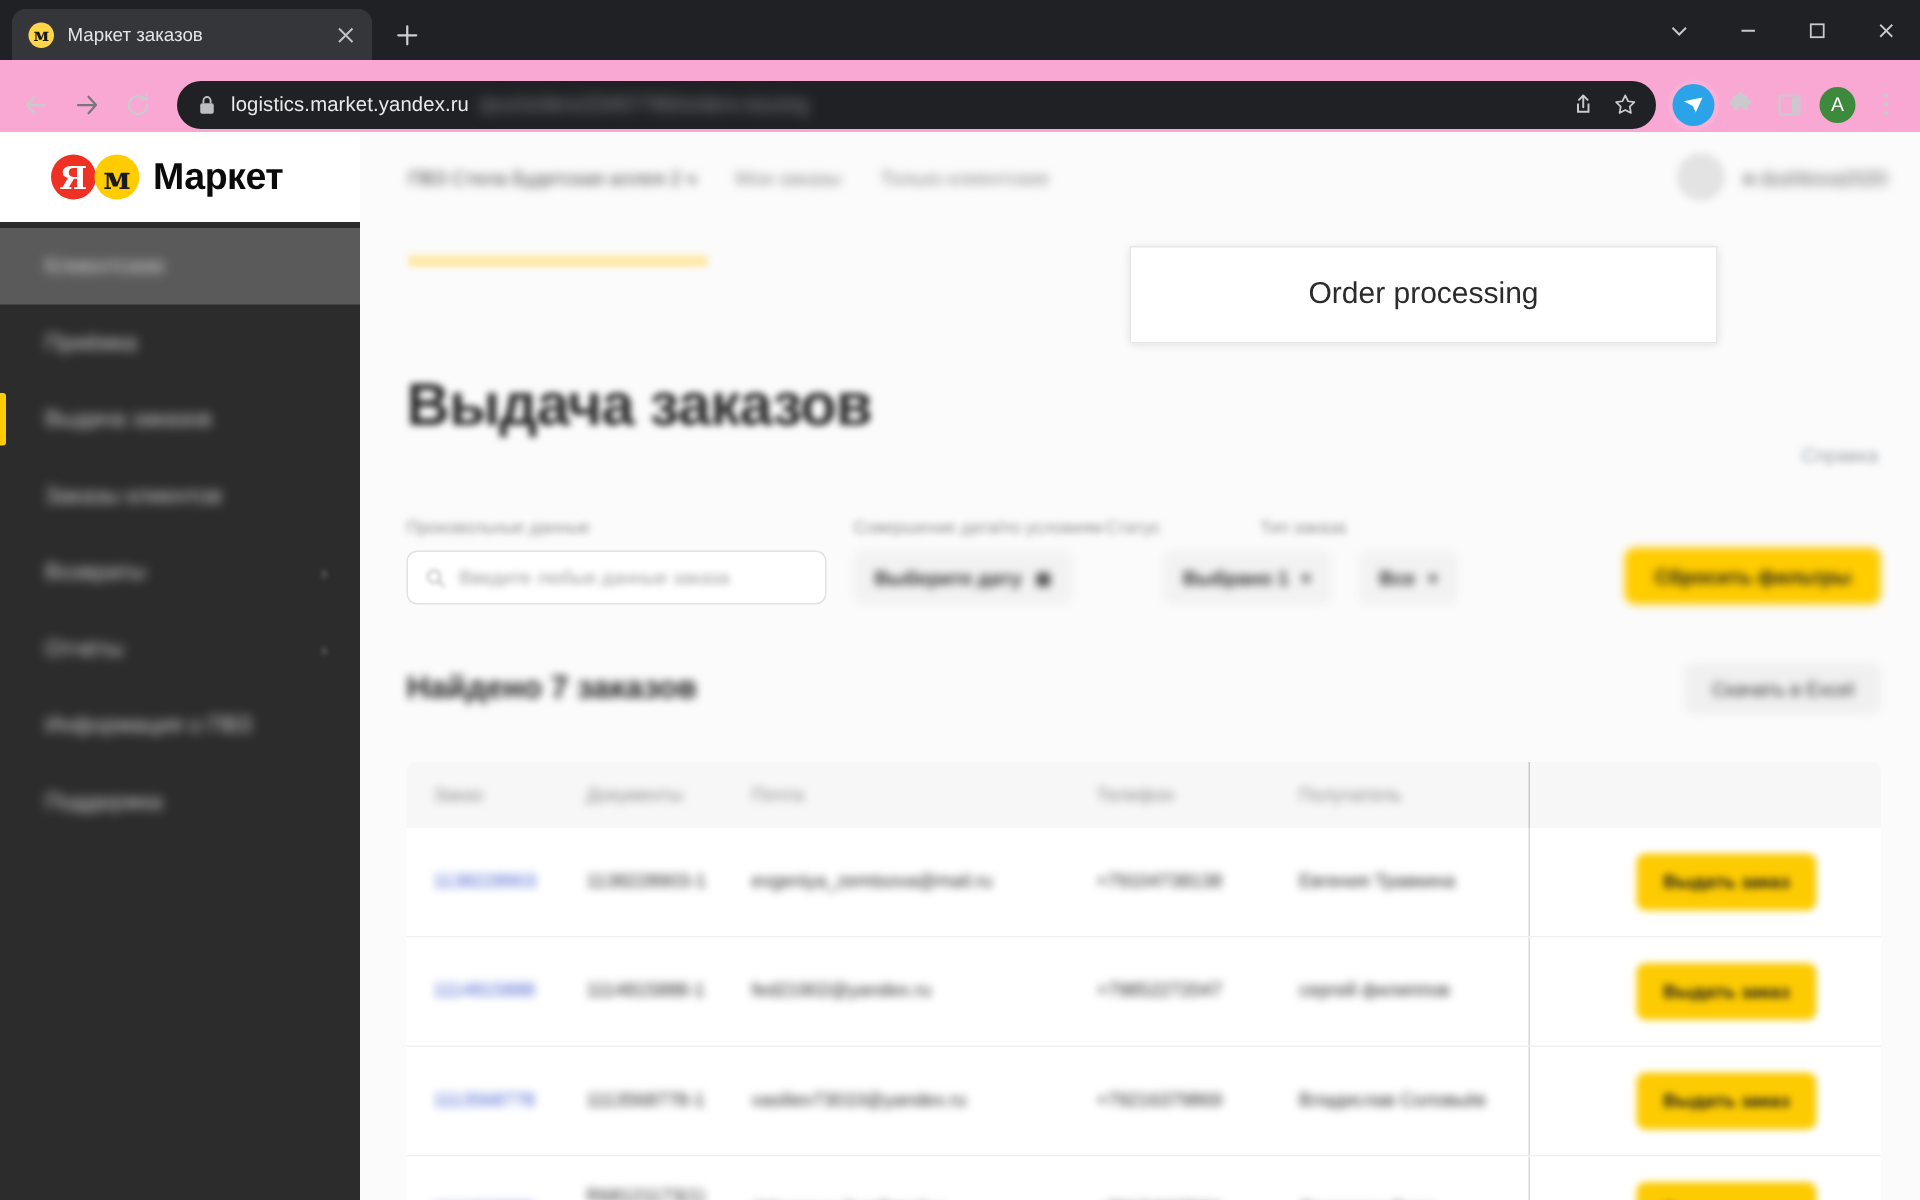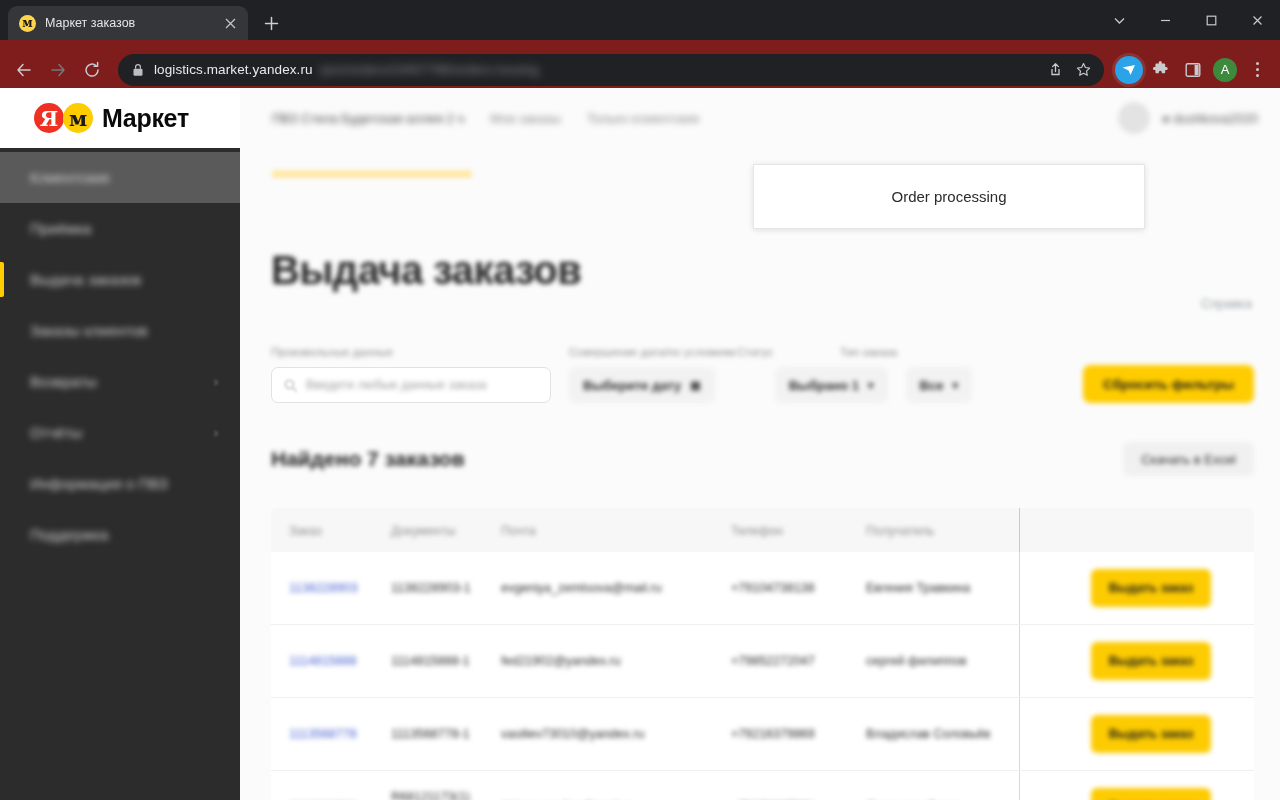--- a/index.html
+++ b/index.html
@@ -53,7 +53,7 @@
   }
 
   .toolbar {
-    height: 59px; background: #7f1d1d;
+    height: 59px; background: #f9a8d4;
     display: flex; align-items: center; padding: 0 8px; gap: 2px;
     position: relative;
   }

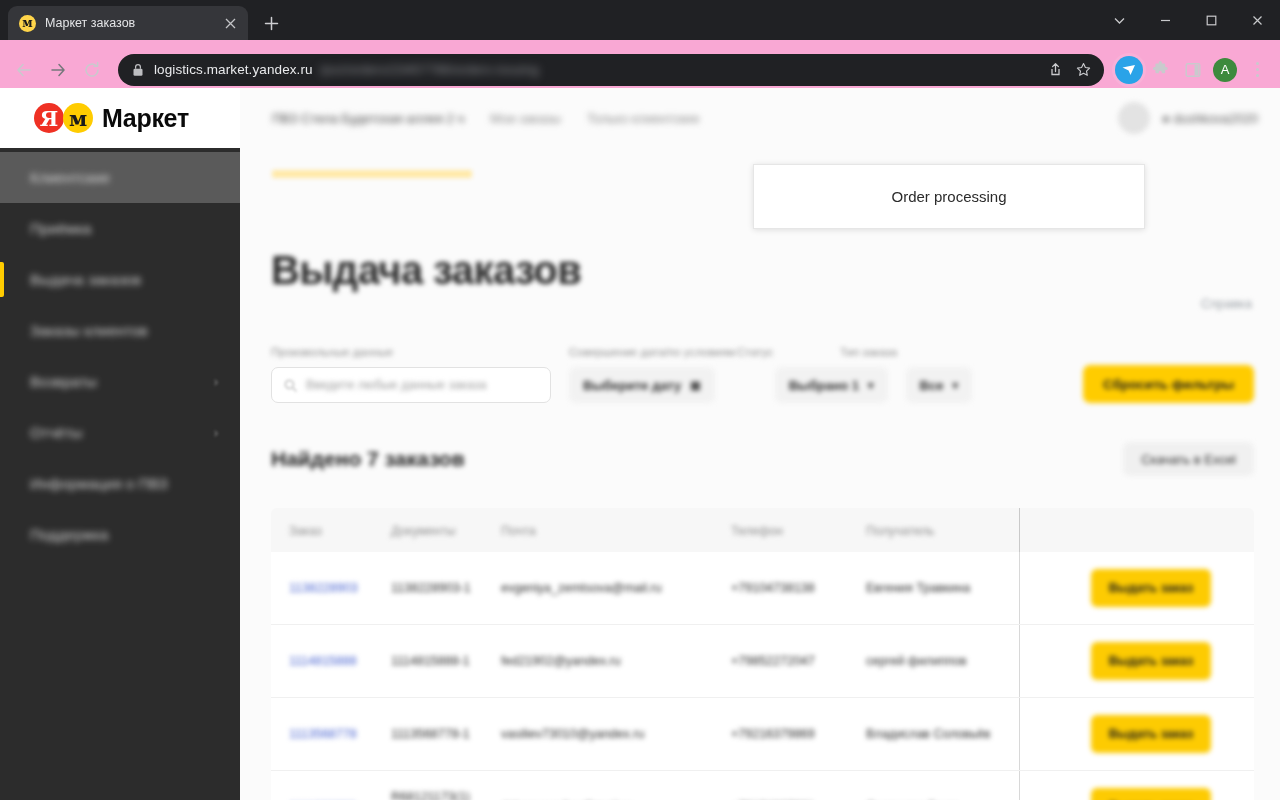--- a/index.html
+++ b/index.html
@@ -267,7 +267,7 @@
     display: flex; align-items: center; justify-content: center;
     z-index: 50;
   }
-  .popup-text { font-size: 15px; color: #2b2b2b; }
+  .popup-text { font-size: 20px; color: #2b2b2b; }
 </style>
 </head>
 <body>

